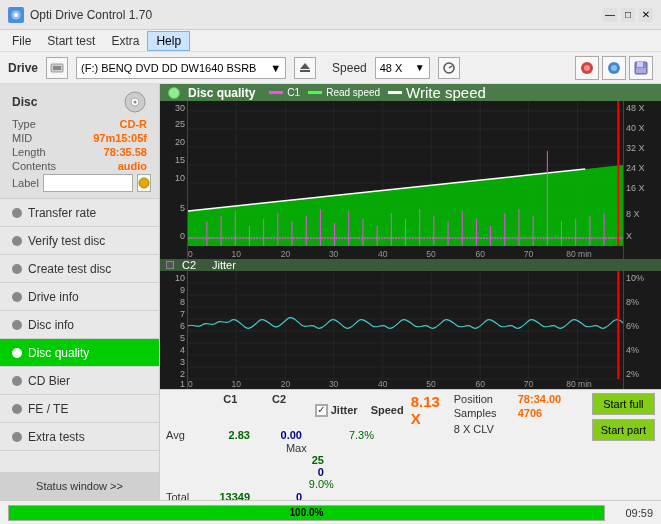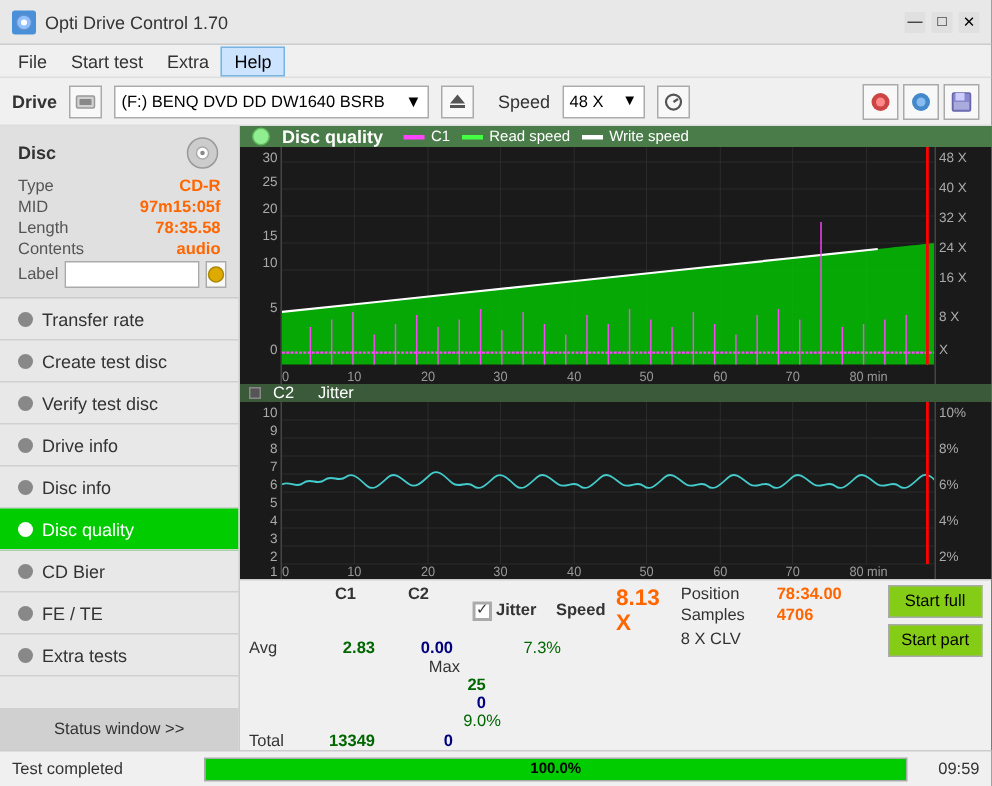--- a/index.html
+++ b/index.html
@@ -238,7 +238,7 @@
       </div>
       <div style="display:flex; align-items:center; gap:4px;">
         <div style="width:14px; height:3px; background:#ffffff;"></div>
-        <span style="font-size:10px; color:white;">Write speed</span>
+        <span style="font-size:15px; color:white;">Write speed</span>
       </div>
     </div>
 

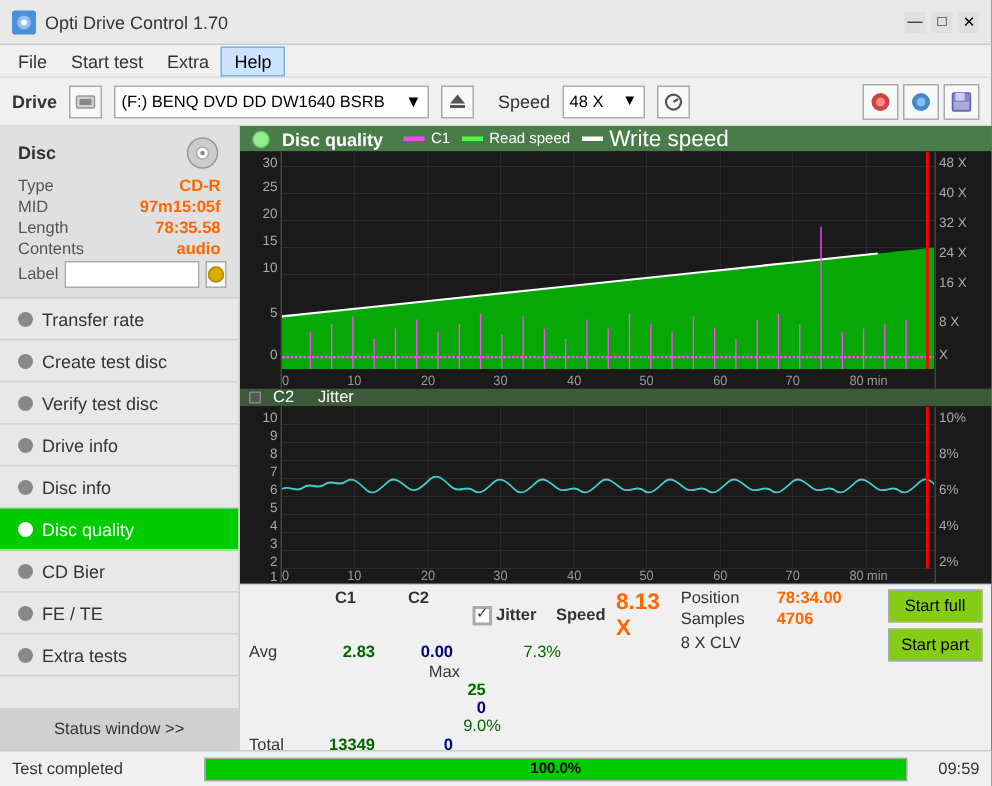--- a/index.html
+++ b/index.html
@@ -188,11 +188,11 @@
       </div>
       <div class="nav-item">
         <div class="nav-circle"></div>
+        <span>Verify test disc</span>
+      </div>
+      <div class="nav-item">
+        <div class="nav-circle"></div>
         <span>Create test disc</span>
-      </div>
-      <div class="nav-item">
-        <div class="nav-circle"></div>
-        <span>Verify test disc</span>
       </div>
       <div class="nav-item">
         <div class="nav-circle"></div>

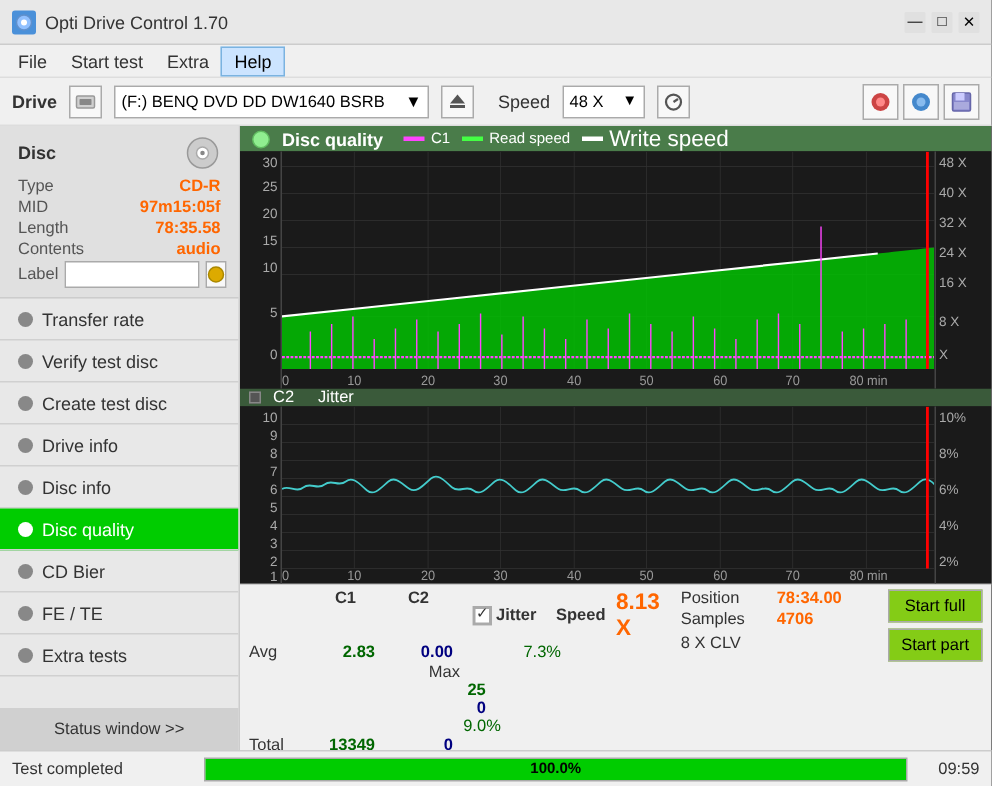--- a/index.html
+++ b/index.html
@@ -468,7 +468,6 @@
 </div>
 
 <div class="status-bar">
-  <span class="status-text">Test completed</span>
   <div class="progress-container">
     <div class="progress-bar" style="width:100%;">
       <span class="progress-text">100.0%</span>

